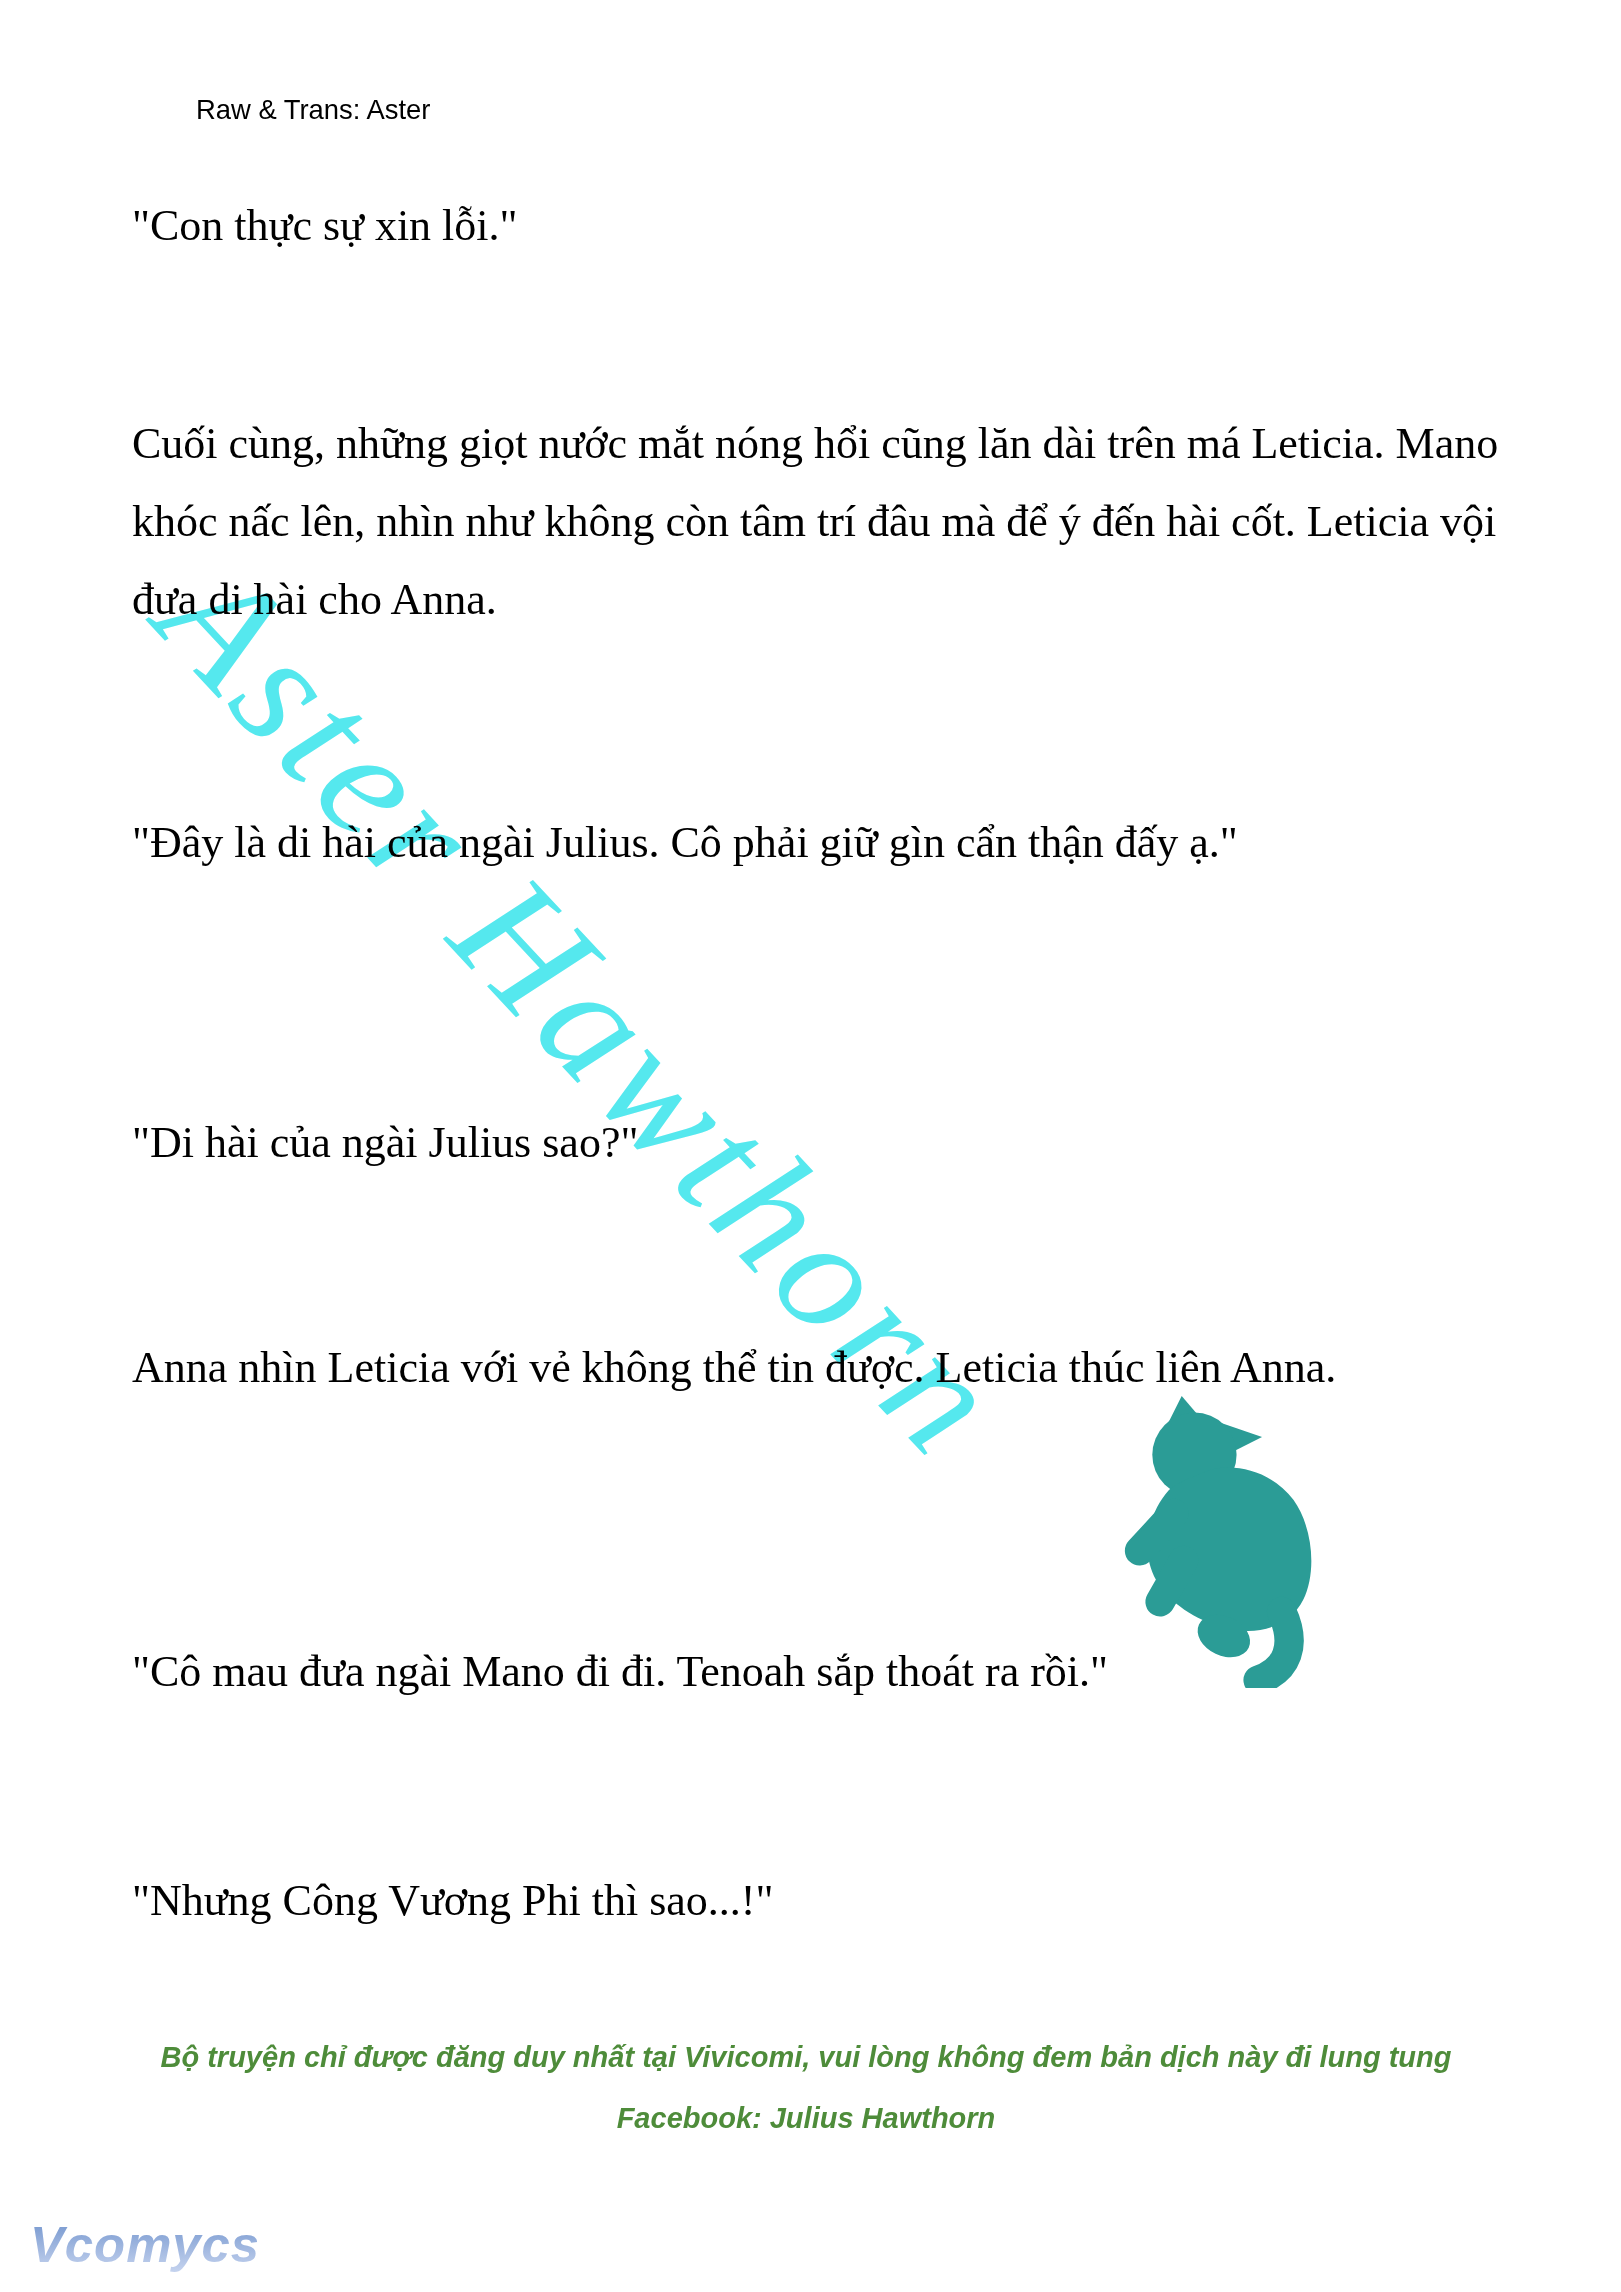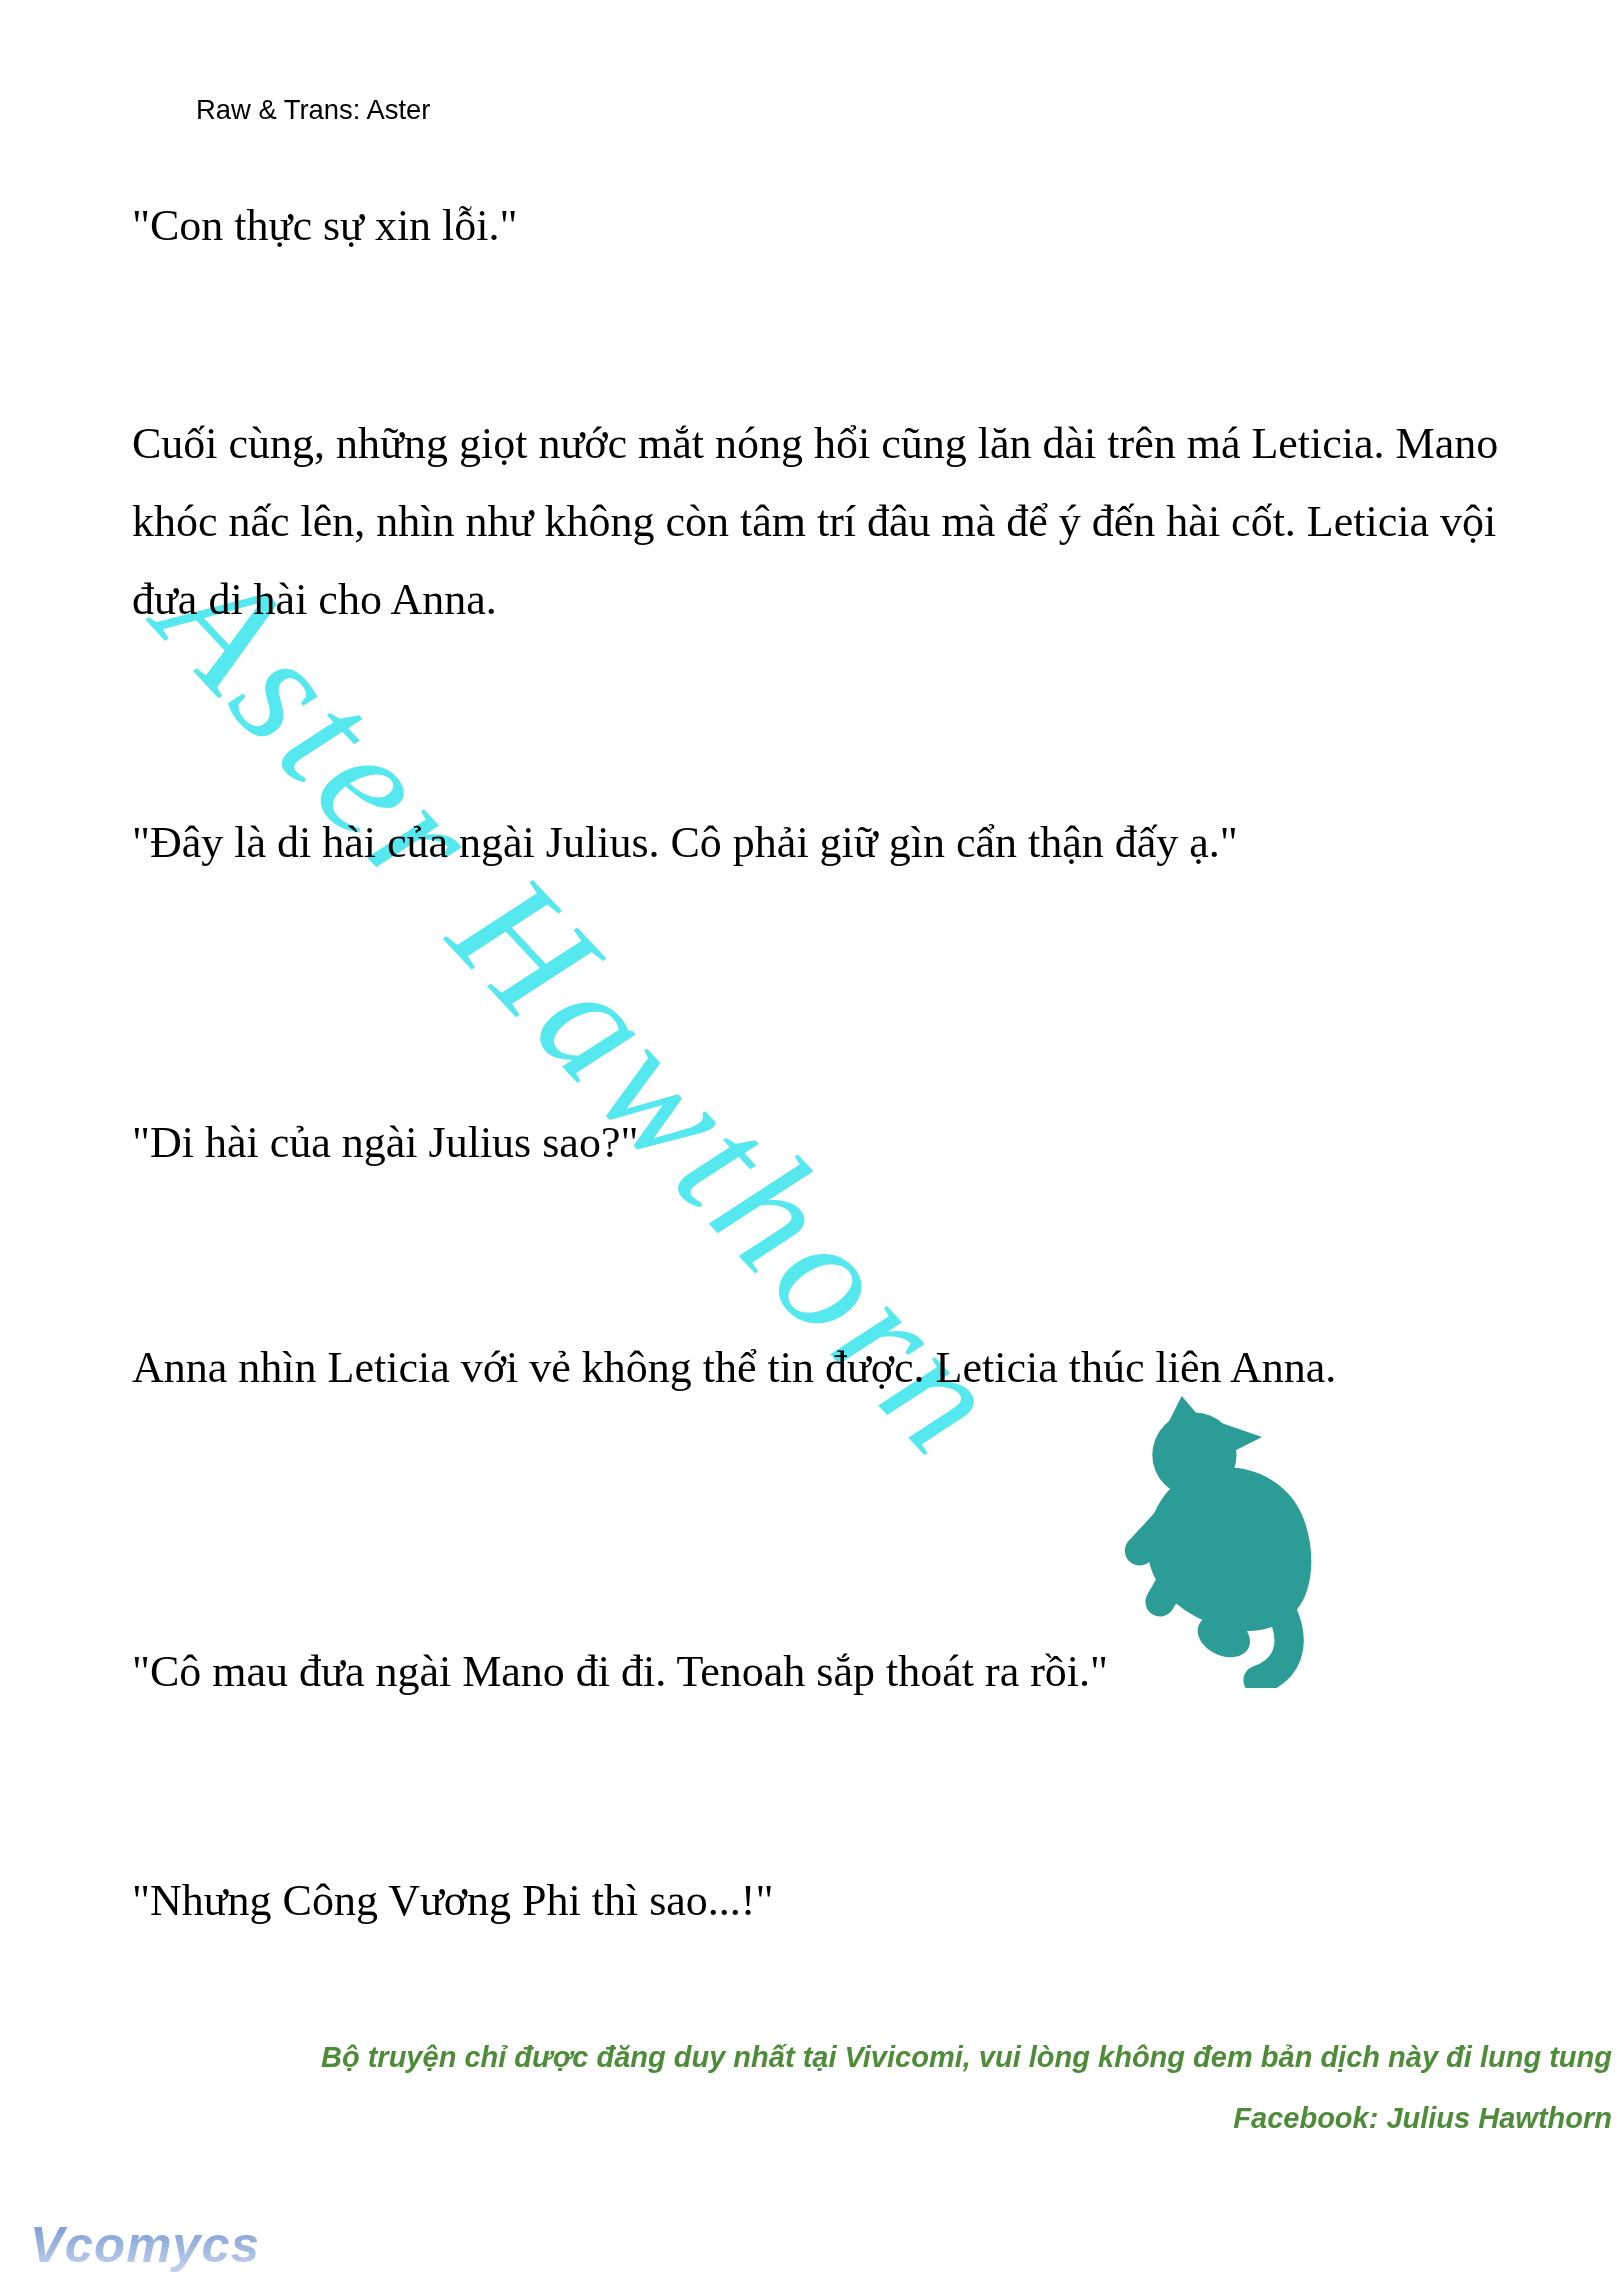--- a/index.html
+++ b/index.html
@@ -61,7 +61,7 @@
     left: 0;
     top: 2027px;
     width: 100%;
-    text-align: right;
+    text-align: center;
     font: bold italic 29px/61px "Liberation Sans", sans-serif;
     color: var(--footer-green, #4e8c3a);
     z-index: 3;

